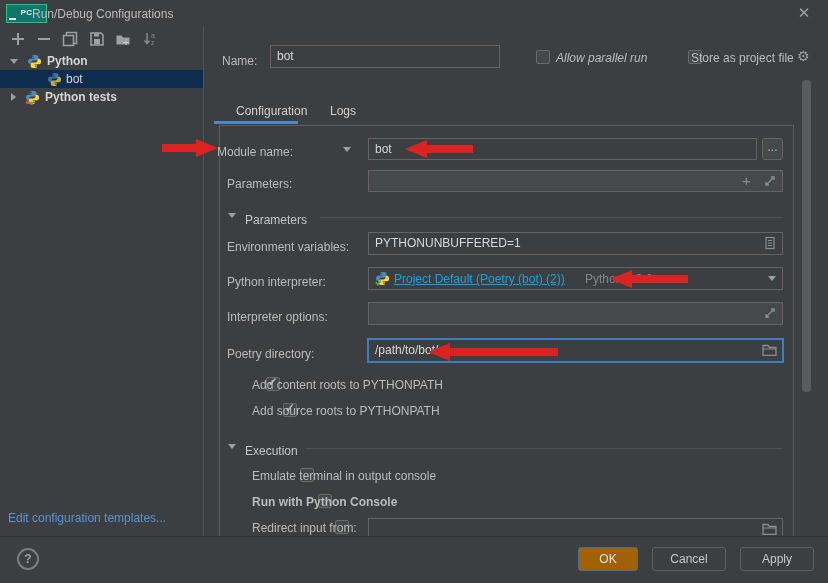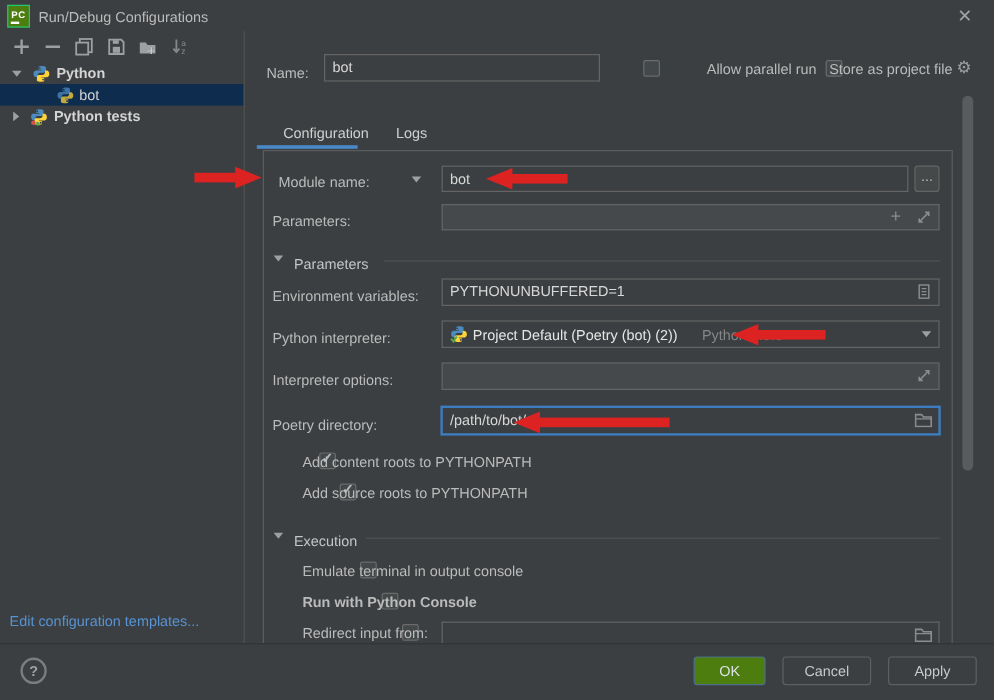--- a/index.html
+++ b/index.html
@@ -15,8 +15,8 @@
 
   
   .pc-icon {
-    left:6px; top:4px; width:19px; height:19px;
-    background:#4d7c0f; border:1px solid #21c776;
+    left:6px; top:4px; width:41px; height:19px;
+    background:#0f766e; border:1px solid #21c776;
     color:#fff; font-size:8px; font-weight:bold;
     text-align:center; line-height:15px; letter-spacing:0.5px;
   }

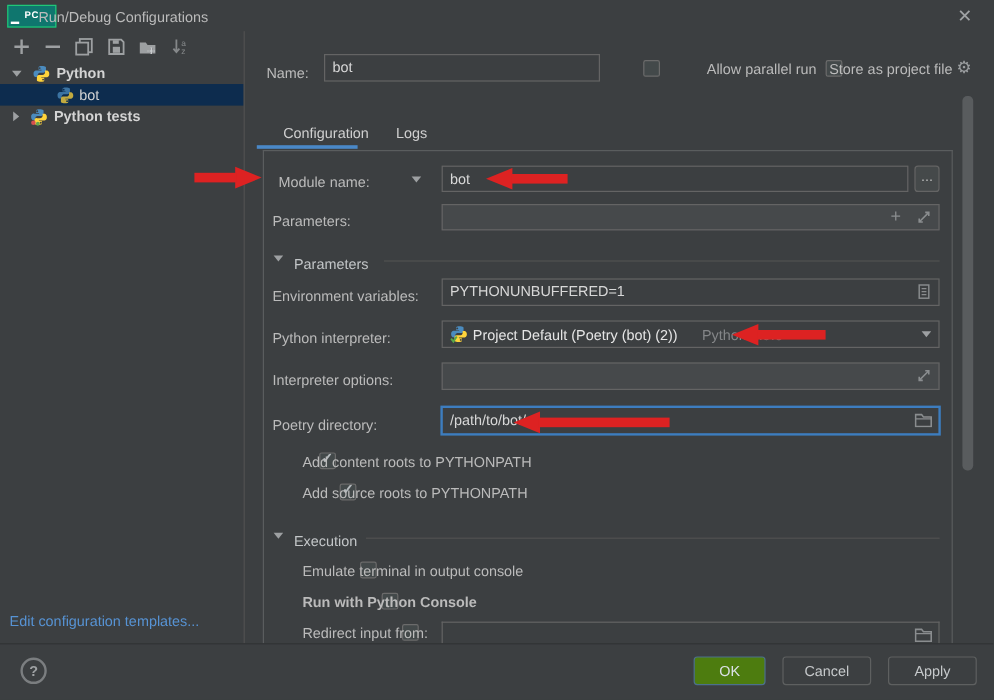--- a/index.html
+++ b/index.html
@@ -188,7 +188,7 @@
 <div class="abs fld" style="left:270px; top:45px; width:230px; height:23px;">bot</div>
 
 <span class="abs cb" style="left:536px; top:50px;"></span>
-<span class="abs cb-label" style="left:589px; top:51px;">Allow parallel run</span>
+<span class="abs cb-label" style="left:556px; top:51px;font-style:italic;">Allow parallel run</span>
 
 <span class="abs cb" style="left:671px; top:50px;"></span>
 <span class="abs cb-label" style="left:691px; top:51px;">Store as project file</span>

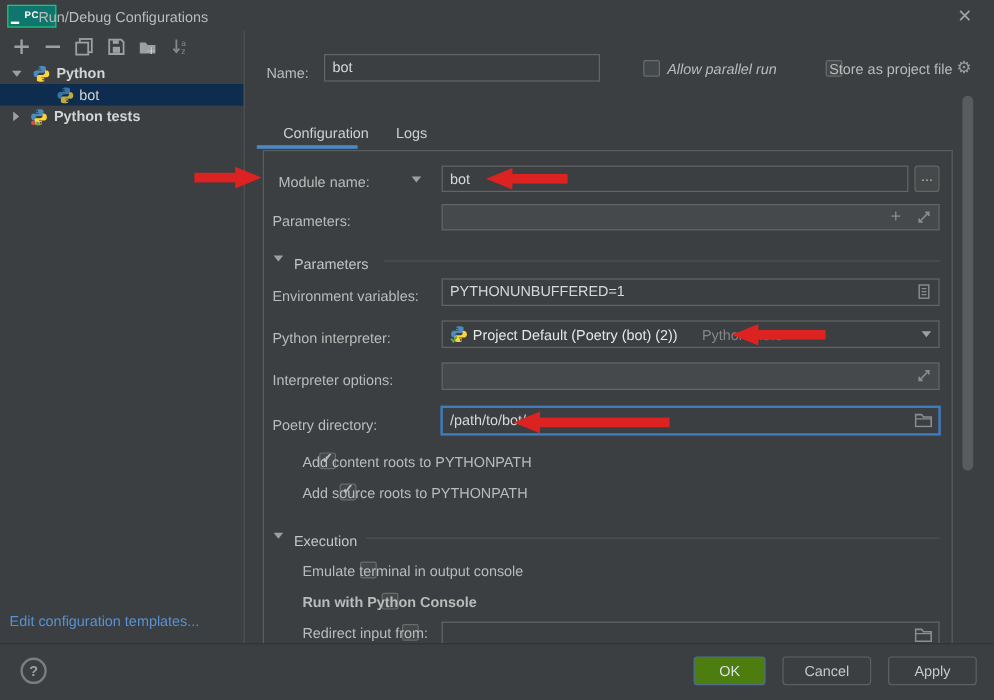--- a/index.html
+++ b/index.html
@@ -203,7 +203,7 @@
 <div class="abs" style="left:219px; top:125px; width:575px; height:411px; border:1px solid #5a5d5e; border-bottom:none;"></div>
 
 
-<span class="abs lbl" style="left:232px; top:141px;text-align:center;">Module name:</span>
+<span class="abs lbl" style="left:217px; top:141px;text-align:center;">Module name:</span>
 <span class="abs tri-down" style="left:343px; top:147px;"></span>
 <div class="abs fld" style="left:368px; top:138px; width:389px; height:22px;">bot</div>
 <div class="abs" style="left:762px; top:138px; width:21px; height:22px; background:#45494a; border:1px solid #646464; border-radius:3px; text-align:center; line-height:16px; color:#bbb;">...</div>

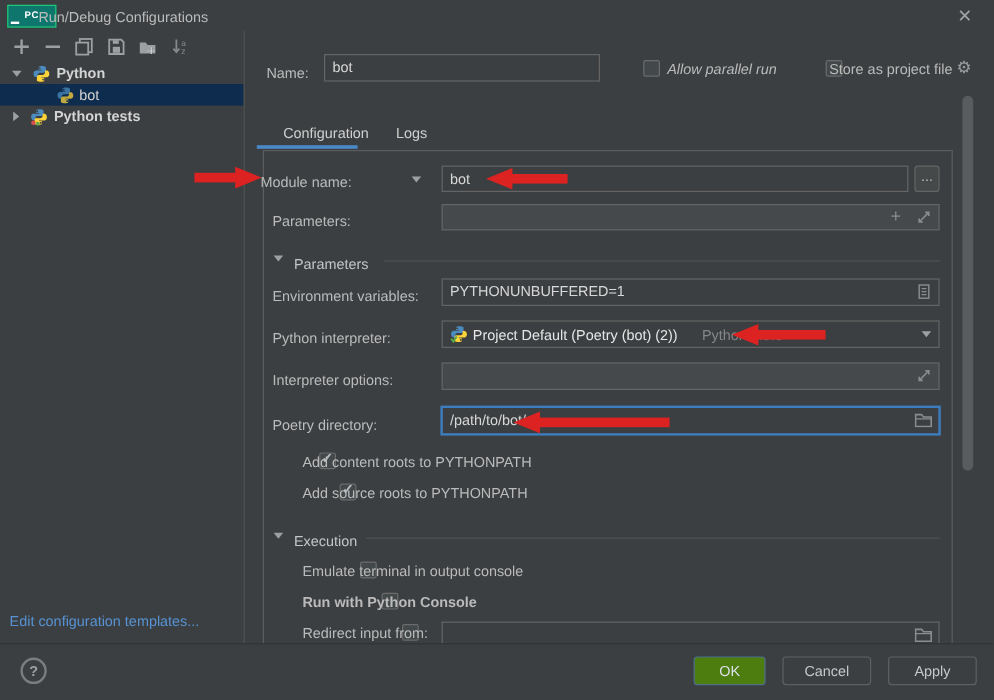--- a/index.html
+++ b/index.html
@@ -243,7 +243,7 @@
     <path d="M2 24l4 5 6-9" stroke="#57a64a" stroke-width="3.5" fill="none"></path>
   </svg>
 </span>
-<span class="abs" style="left:394px; top:272px; color:#e5e5e5;">Project Default (Poetry (bot) (2))</span>
+<span class="abs" style="left:394px; top:272px; color:#0ea5e9;text-decoration:underline;">Project Default (Poetry (bot) (2))</span>
 <span class="abs" style="left:585px; top:272px; color:#848688;">Python 3.9.6</span>
 <span class="abs tri-down" style="left:768px; top:276px;"></span>
 

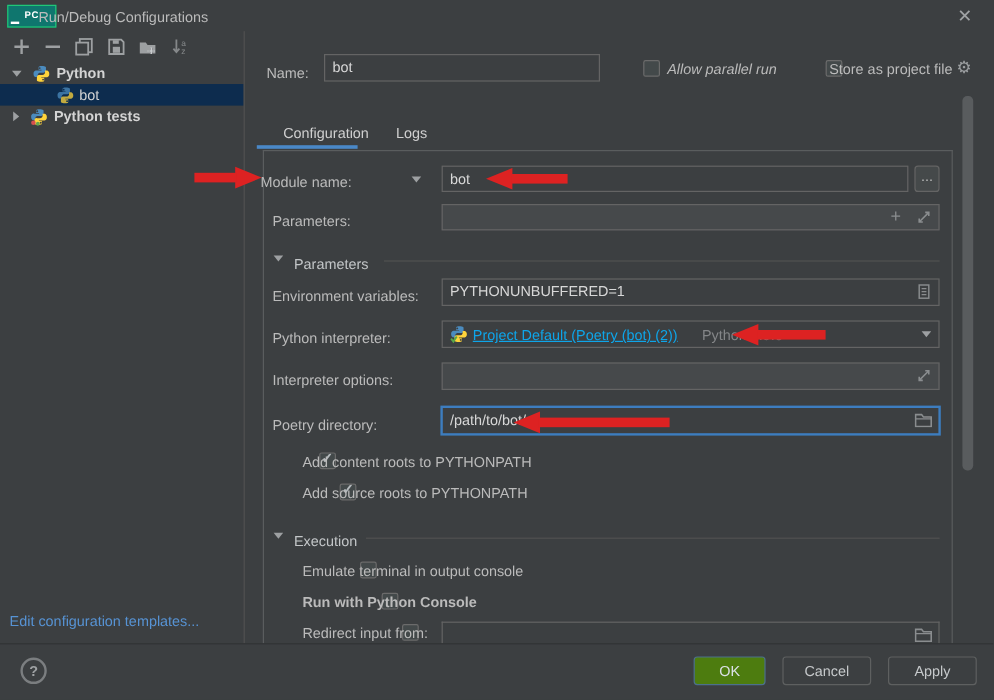--- a/index.html
+++ b/index.html
@@ -83,7 +83,7 @@
     background:#3c3f41; border:1px solid #5e6060; border-radius:3px;
     color:#c6c9cb; font-size:12px;
   }
-  .btn-ok { background:#4d7c0f; border-color:#4c708c; color:#dbe1e7; }
+  .btn-ok { background:#a16207; border-color:#4c708c; color:#dbe1e7; }
 
   .help-circle {
     left:17px; top:548px; width:22px; height:22px; border-radius:50%;

